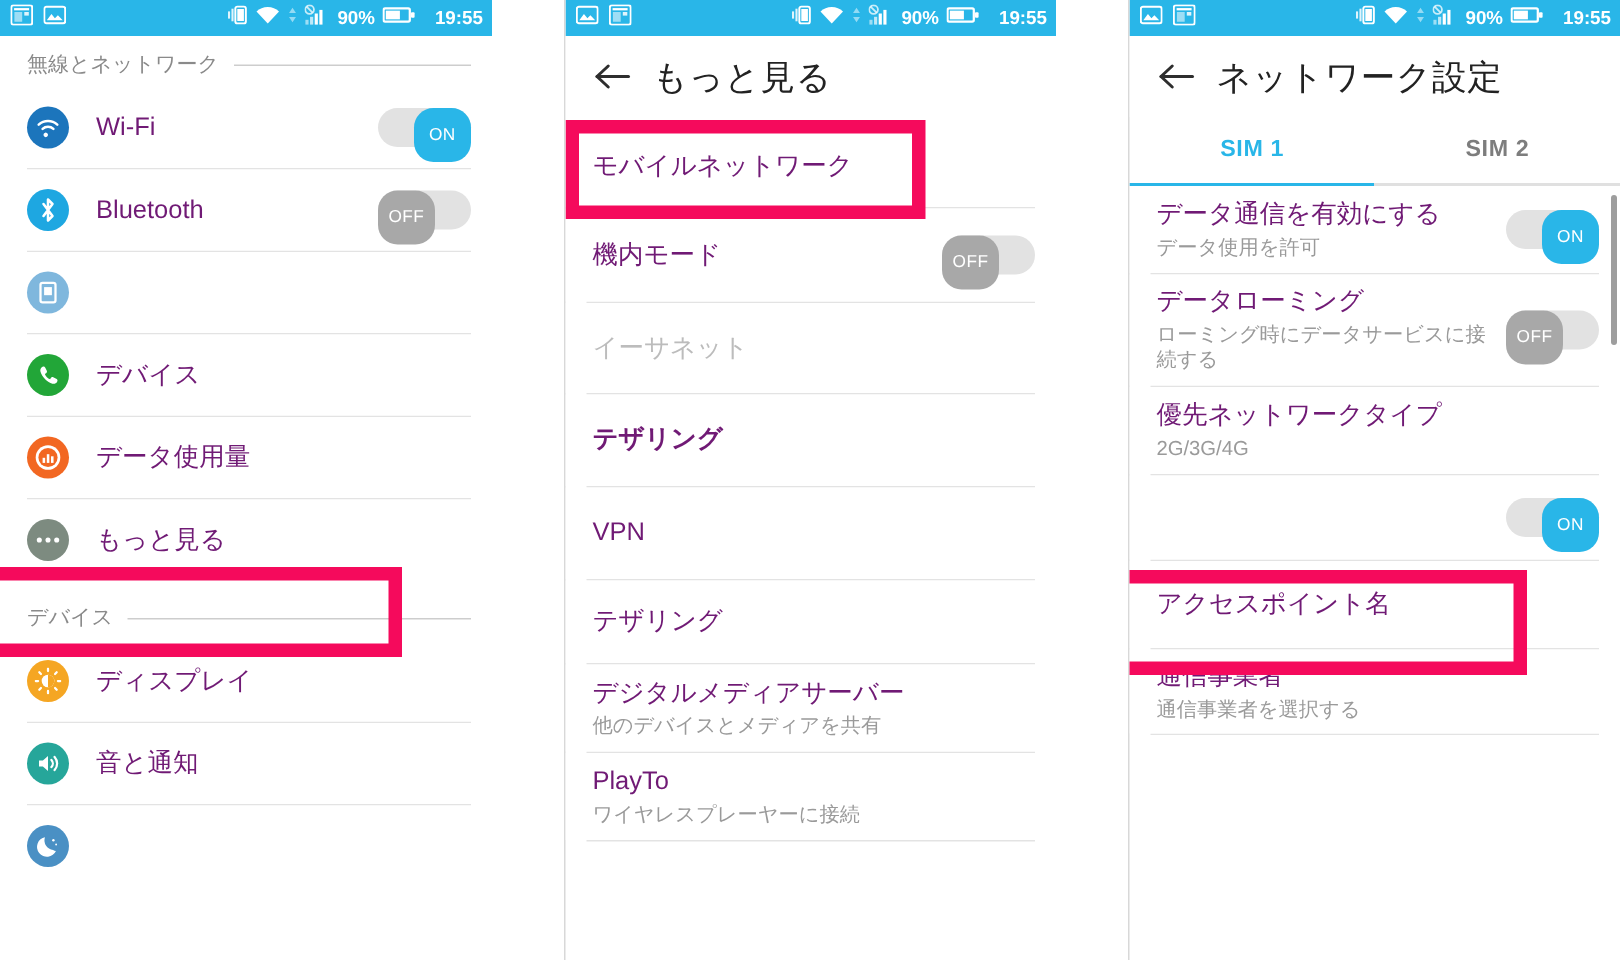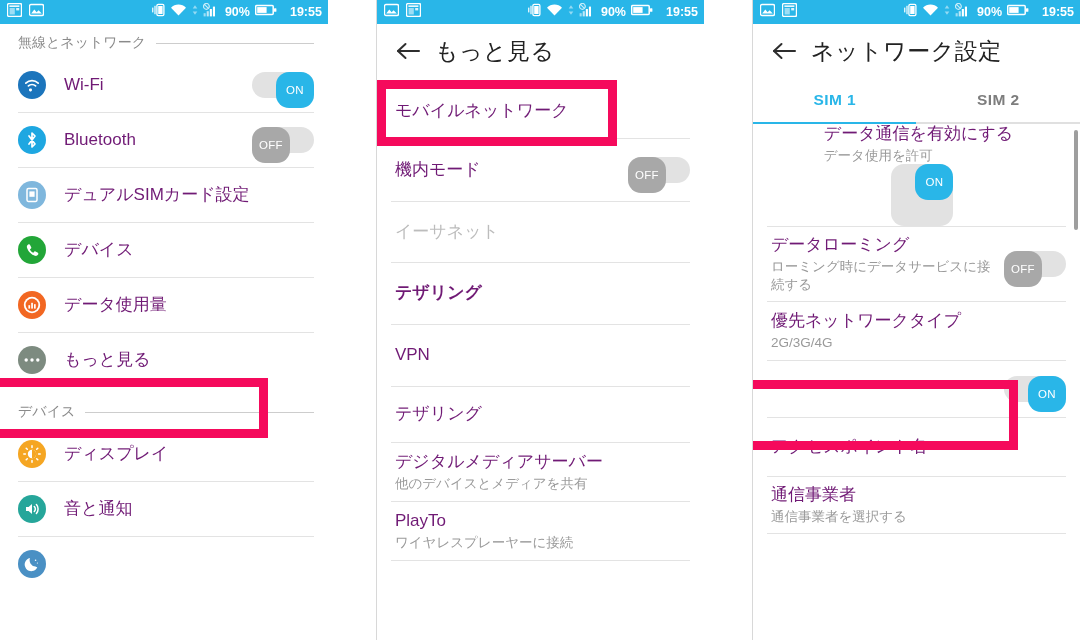--- a/index.html
+++ b/index.html
@@ -537,7 +537,7 @@
       <div class="rest"></div>
     </div>
 
-    <div class="row sub" style="min-height:58px;flex-direction:column;">
+    <div class="row sub" style="min-height:58px;">
       <span class="row-texts">
         <span class="row-title">データ通信を有効にする</span>
         <span class="row-sub">データ使用を許可</span>

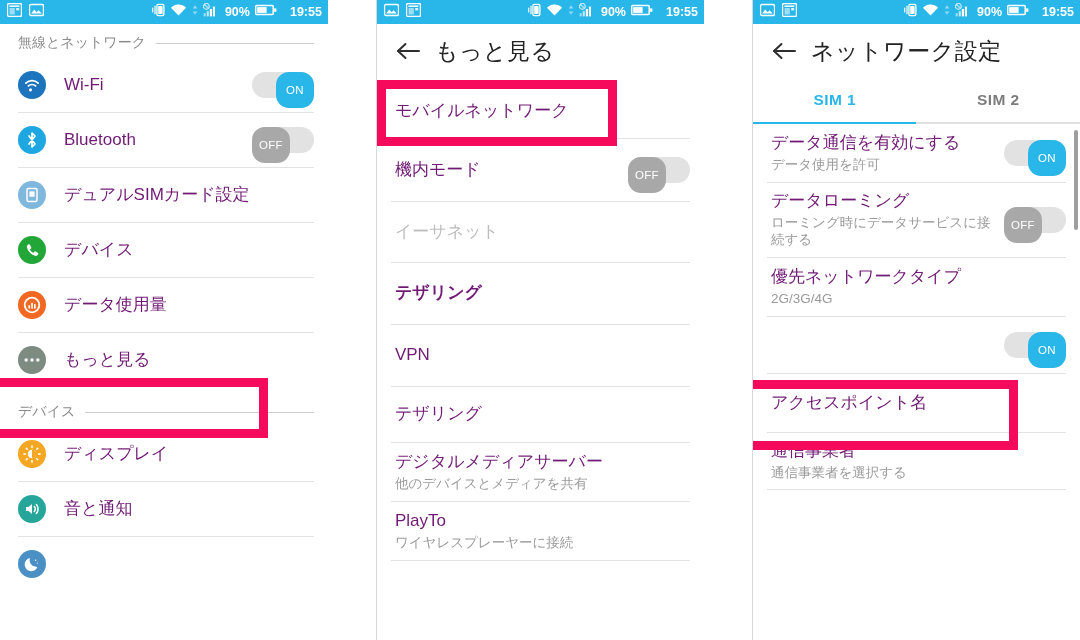--- a/index.html
+++ b/index.html
@@ -221,9 +221,6 @@
             <rect x="5.4" y="5.4" width="5.2" height="5.4" fill="#fff"></rect>
           </svg>
       </span>
-      <span class="row-texts">
-          <span class="row-title">デュアルSIMカード設定</span>
-        </span>
     </div>
     <div class="row-divider"></div>
 

